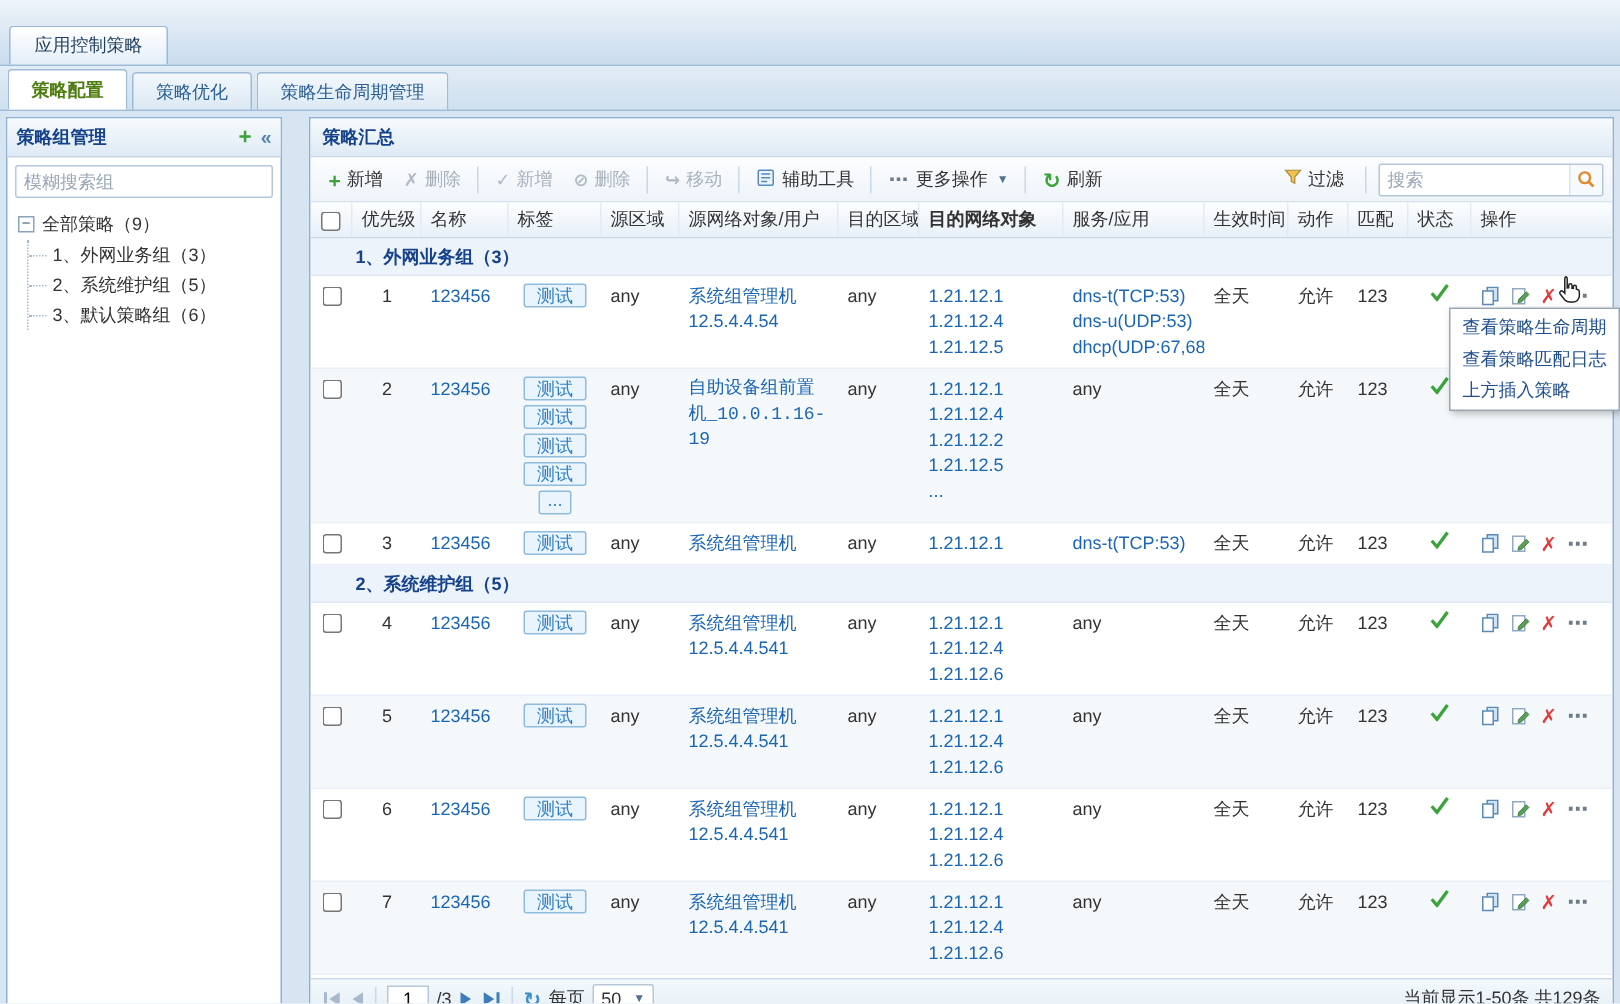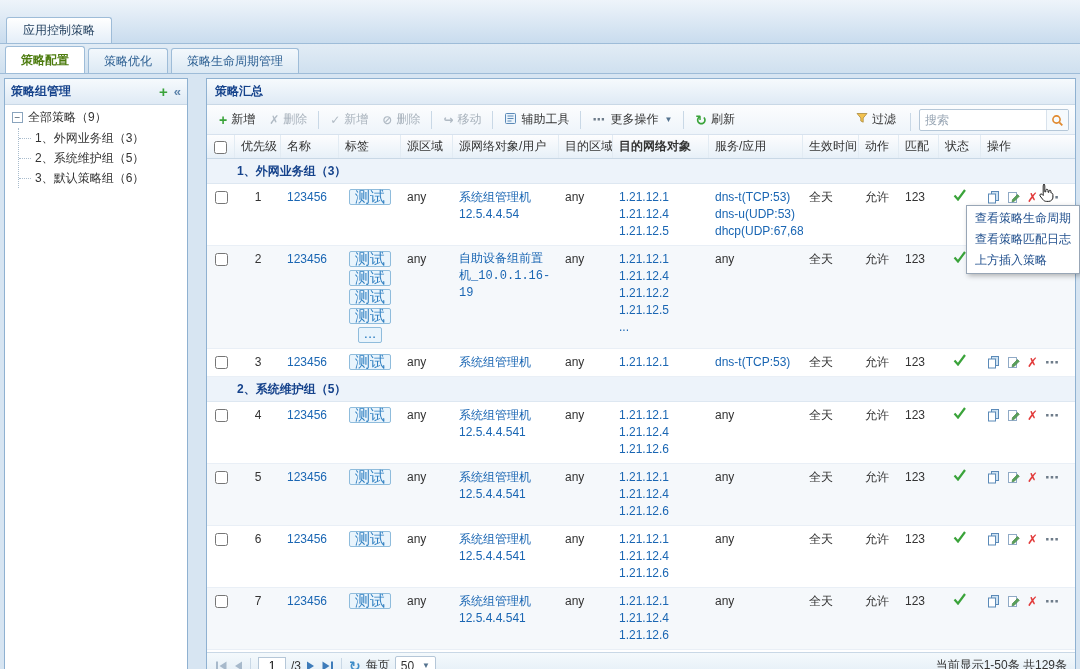--- a/index.html
+++ b/index.html
@@ -115,6 +115,9 @@
         <span class="flex"></span>
         <span class="ic-plus">+</span>
         <span class="ic-collapse">«</span>
+      </div>
+      <div class="side-search">
+        <input placeholder="模糊搜索组" style="">
       </div>
       <div class="tree">
         <div class="tree-root">

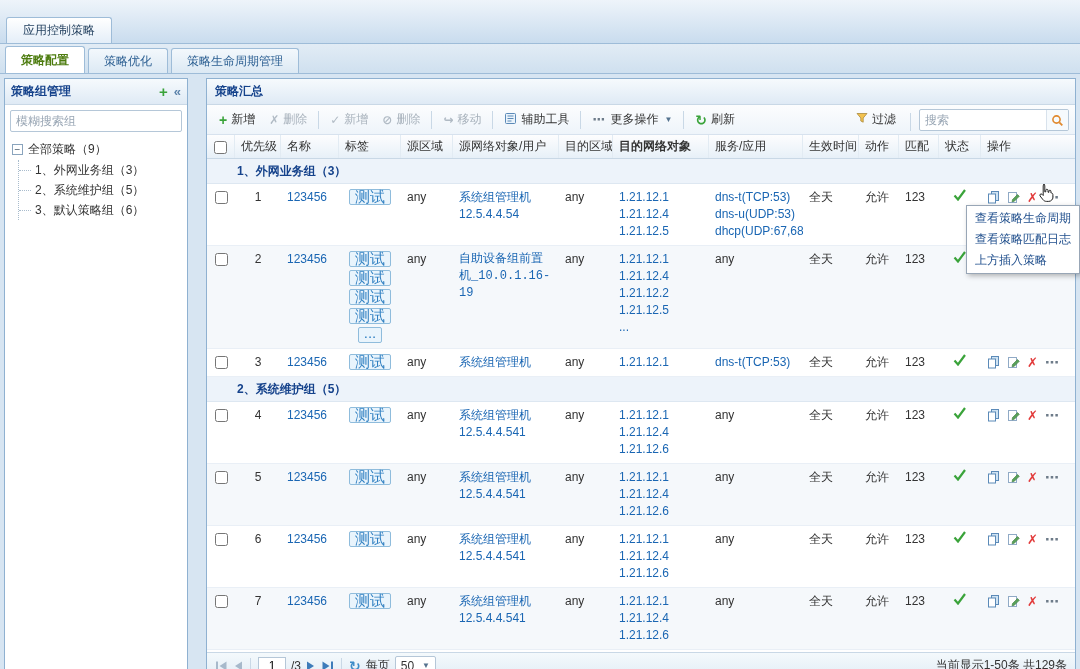--- a/index.html
+++ b/index.html
@@ -47,7 +47,7 @@
   .ti.dots { color:#6d7b89; font-size:13px; letter-spacing:1px; }
   .dd { font-size:8px; color:#55738f; margin-left:2px; }
   .tsep { width:1px; height:18px; background:#c9d8e6; margin:0 3px; flex:0 0 1px; }
-  .toolbar .right { margin-left:auto; display:flex; align-items:flex-end; gap:5px; }
+  .toolbar .right { margin-left:auto; display:flex; align-items:center; gap:5px; }
   .search-box { display:flex; align-items:center; border:1px solid #b5c7d8; background:#fff; height:22px; width:150px; border-radius:2px; overflow:hidden; }
   .search-box input { flex:1; min-width:0; border:none; outline:none; padding:0 5px; font-size:12px; font-family:inherit; }
   .search-box input::placeholder { color:#9aa7b5; }

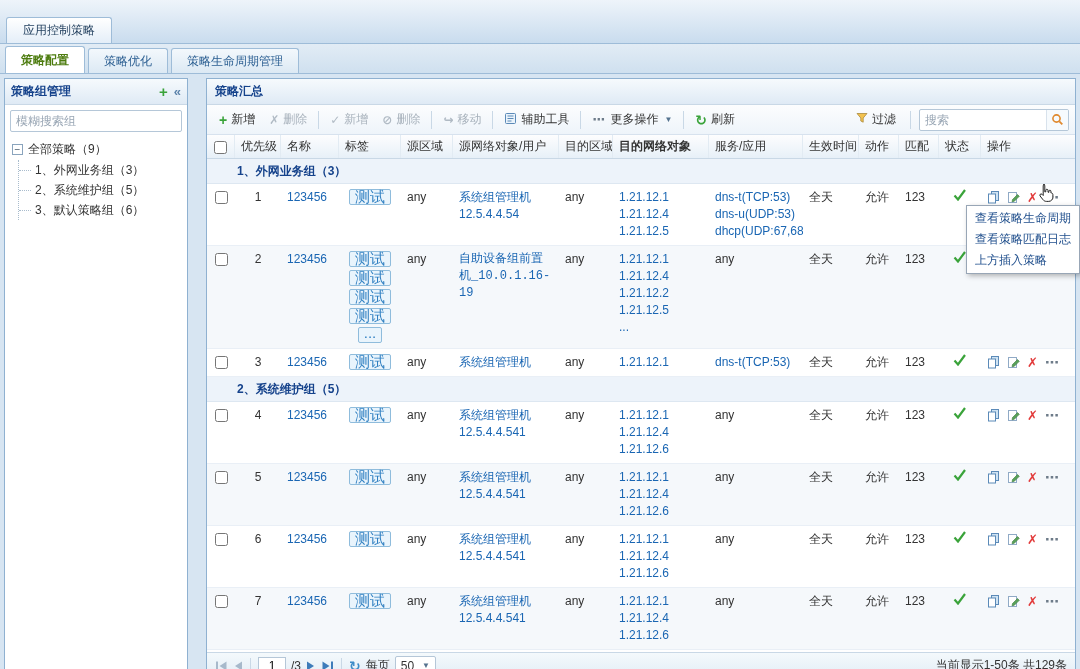--- a/index.html
+++ b/index.html
@@ -69,7 +69,7 @@
   .c-tags { display:flex; flex-direction:column; align-items:center; gap:3px; }
   .c-ops { display:flex; gap:7px; align-items:center; padding-top:2px; }
   .lnk { color:#1a66b3; }
-  .tag { display:inline-block; min-width:42px; text-align:center; padding:0 5px; height:16px; line-height:14px; font-size:15px; color:#2f7fc1; background:#e9f4fc; border:1px solid #8fbcdc; border-radius:2px; cursor:pointer; }
+  .tag { display:inline-block; min-width:42px; text-align:center; padding:0 5px; height:16px; line-height:14px; font-size:12px; color:#2f7fc1; background:#e9f4fc; border:1px solid #8fbcdc; border-radius:2px; cursor:pointer; }
   .tag-more { min-width:20px; line-height:10px; }
   .op { cursor:pointer; display:inline-flex; align-items:center; line-height:1; }
   .op-del { color:#e23b3b; font-weight:bold; font-size:13px; }

